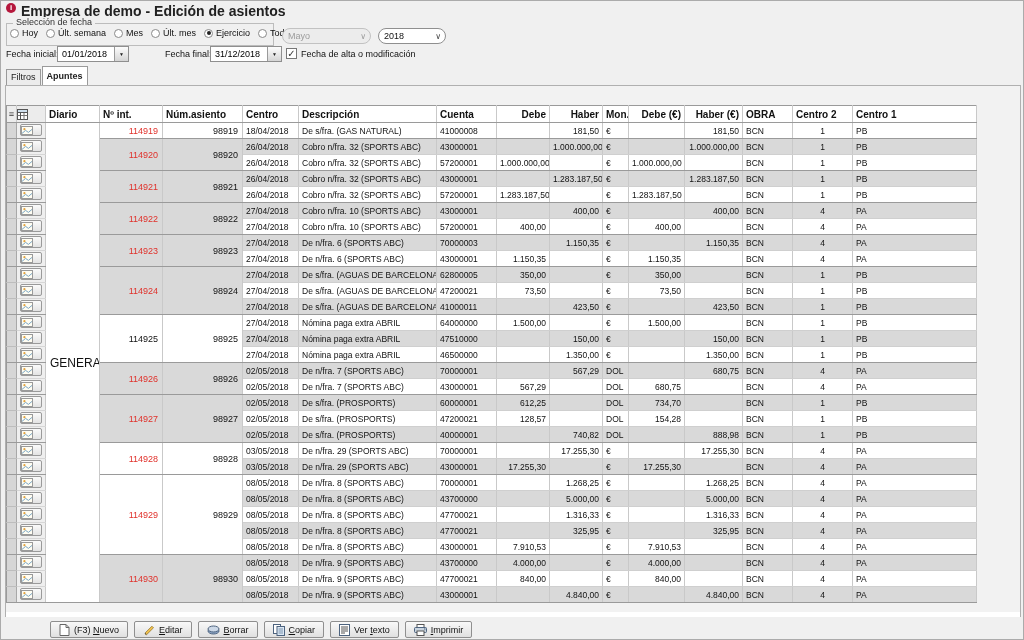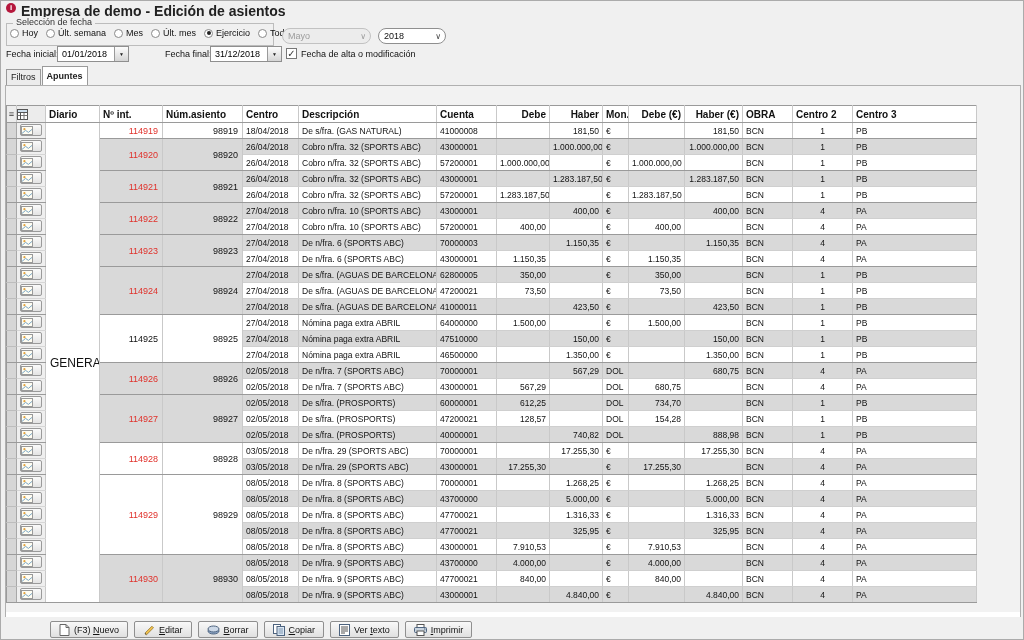--- a/index.html
+++ b/index.html
@@ -176,7 +176,7 @@
               <th class="r">Haber (€)</th>
               <th class="">OBRA</th>
               <th class="">Centro 2</th>
-              <th class="">Centro 3</th>
+              <th class="">Centro 1</th>
             </tr>
           </thead>
         <tbody>

